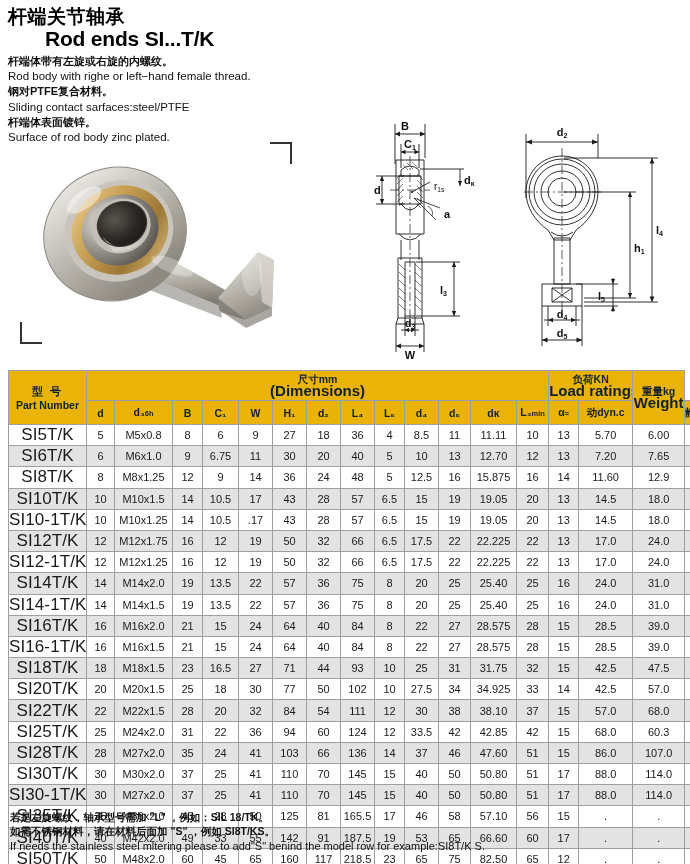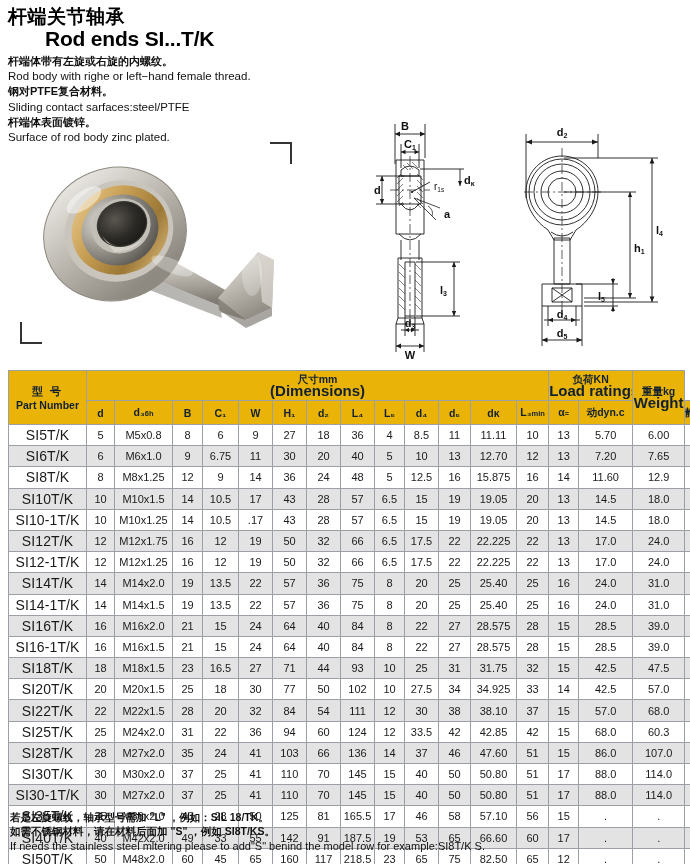--- a/index.html
+++ b/index.html
@@ -73,7 +73,7 @@
   thead tr.sub th { height: 24px; }
   tbody td { height: 21.2px; font-size: 11px; background: #ffffff; }
   tbody tr:nth-child(even) td { background: #e3e3e3; }
-  tbody td.pn { font-size: 14px; letter-spacing: 0.1px; }
+  tbody td.pn { font-size: 17px; letter-spacing: 0.1px; }
   .hdr2 { line-height: 12.5px; }
   .hdr2 .l1 { font-size: 10.5px; }
   .hdr2 .l2 { font-size: 15px; }

